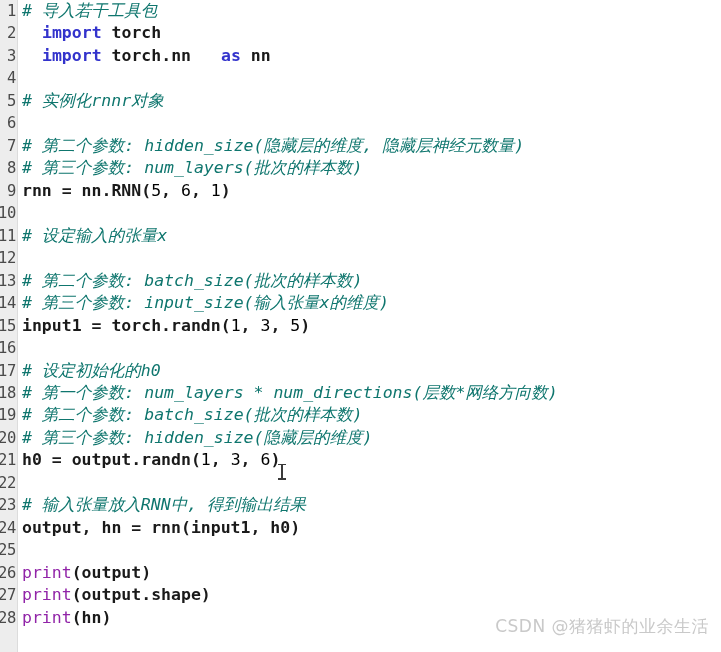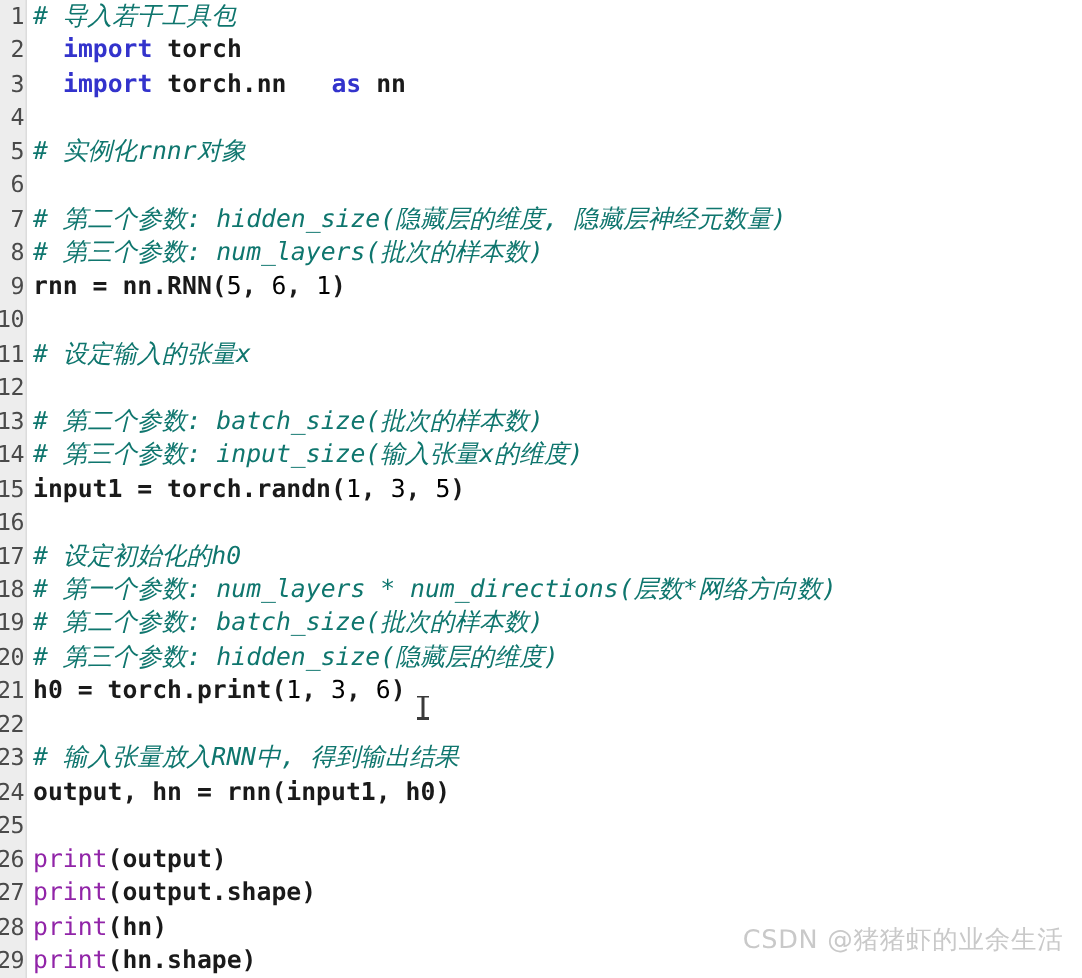--- a/index.html
+++ b/index.html
@@ -157,7 +157,7 @@
       <div class="code-line"><span class="ln">18</span><span class="code-text"><span class="tok-comment"># 第一个参数: num_layers * num_directions(层数*网络方向数)</span></span></div>
       <div class="code-line"><span class="ln">19</span><span class="code-text"><span class="tok-comment"># 第二个参数: batch_size(批次的样本数)</span></span></div>
       <div class="code-line"><span class="ln">20</span><span class="code-text"><span class="tok-comment"># 第三个参数: hidden_size(隐藏层的维度)</span></span></div>
-      <div class="code-line"><span class="ln">21</span><span class="code-text"><span class="tok-plain">h0 = torch.print(</span><span class="tok-number">1</span><span class="tok-plain">, </span><span class="tok-number">3</span><span class="tok-plain">, </span><span class="tok-number">6</span><span class="tok-plain">)</span></span></div>
+      <div class="code-line"><span class="ln">21</span><span class="code-text"><span class="tok-plain">h0 = output.randn(</span><span class="tok-number">1</span><span class="tok-plain">, </span><span class="tok-number">3</span><span class="tok-plain">, </span><span class="tok-number">6</span><span class="tok-plain">)</span></span></div>
       <div class="code-line"><span class="ln">22</span><span class="code-text"></span></div>
       <div class="code-line"><span class="ln">23</span><span class="code-text"><span class="tok-comment"># 输入张量放入RNN中, 得到输出结果</span></span></div>
       <div class="code-line"><span class="ln">24</span><span class="code-text"><span class="tok-plain">output, hn = rnn(input1, h0)</span></span></div>

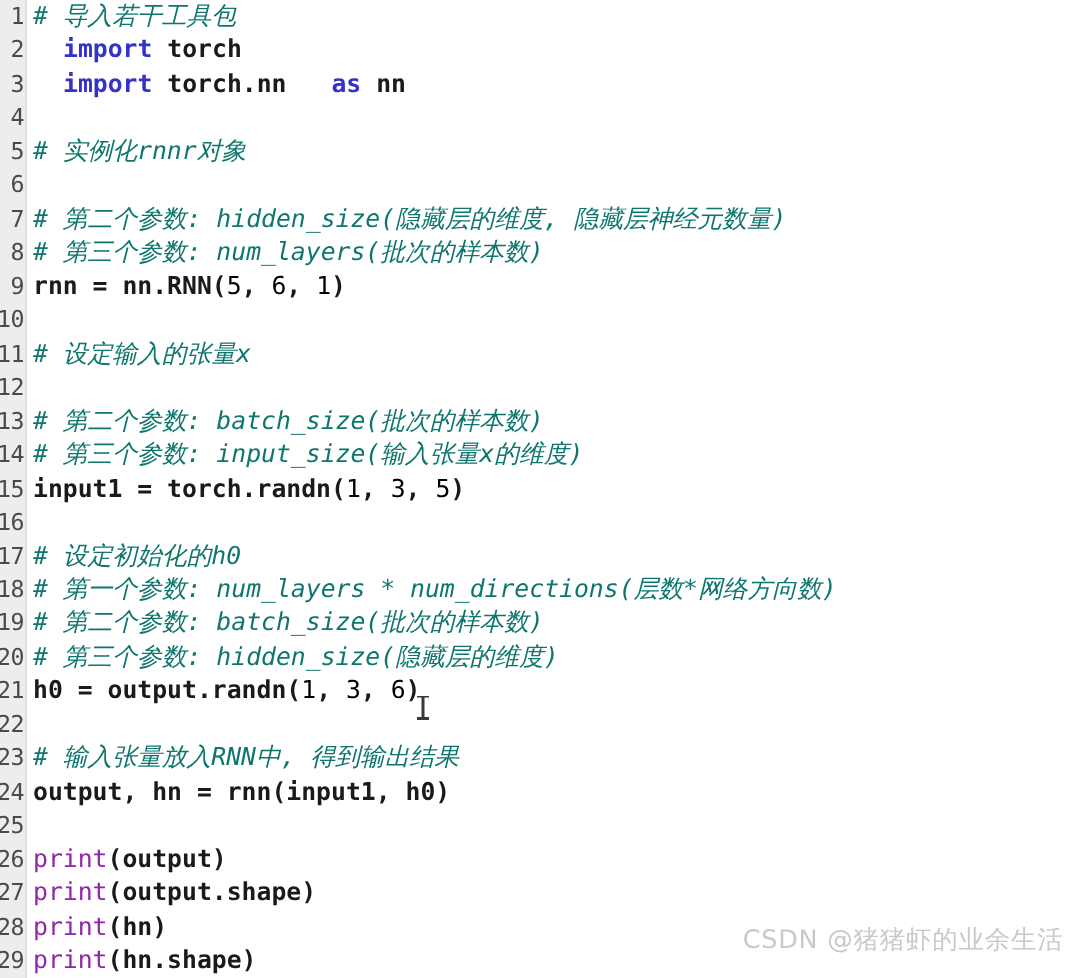--- a/index.html
+++ b/index.html
@@ -165,7 +165,6 @@
       <div class="code-line"><span class="ln">26</span><span class="code-text"><span class="tok-builtin">print</span><span class="tok-plain">(output)</span></span></div>
       <div class="code-line"><span class="ln">27</span><span class="code-text"><span class="tok-builtin">print</span><span class="tok-plain">(output.shape)</span></span></div>
       <div class="code-line"><span class="ln">28</span><span class="code-text"><span class="tok-builtin">print</span><span class="tok-plain">(hn)</span></span></div>
-      <div class="code-line"><span class="ln">29</span><span class="code-text"><span class="tok-builtin">print</span><span class="tok-plain">(hn.shape)</span></span></div>
     </div>
 
   <div id="mouse-cursor" style="left: 277px; top: 463px;">

